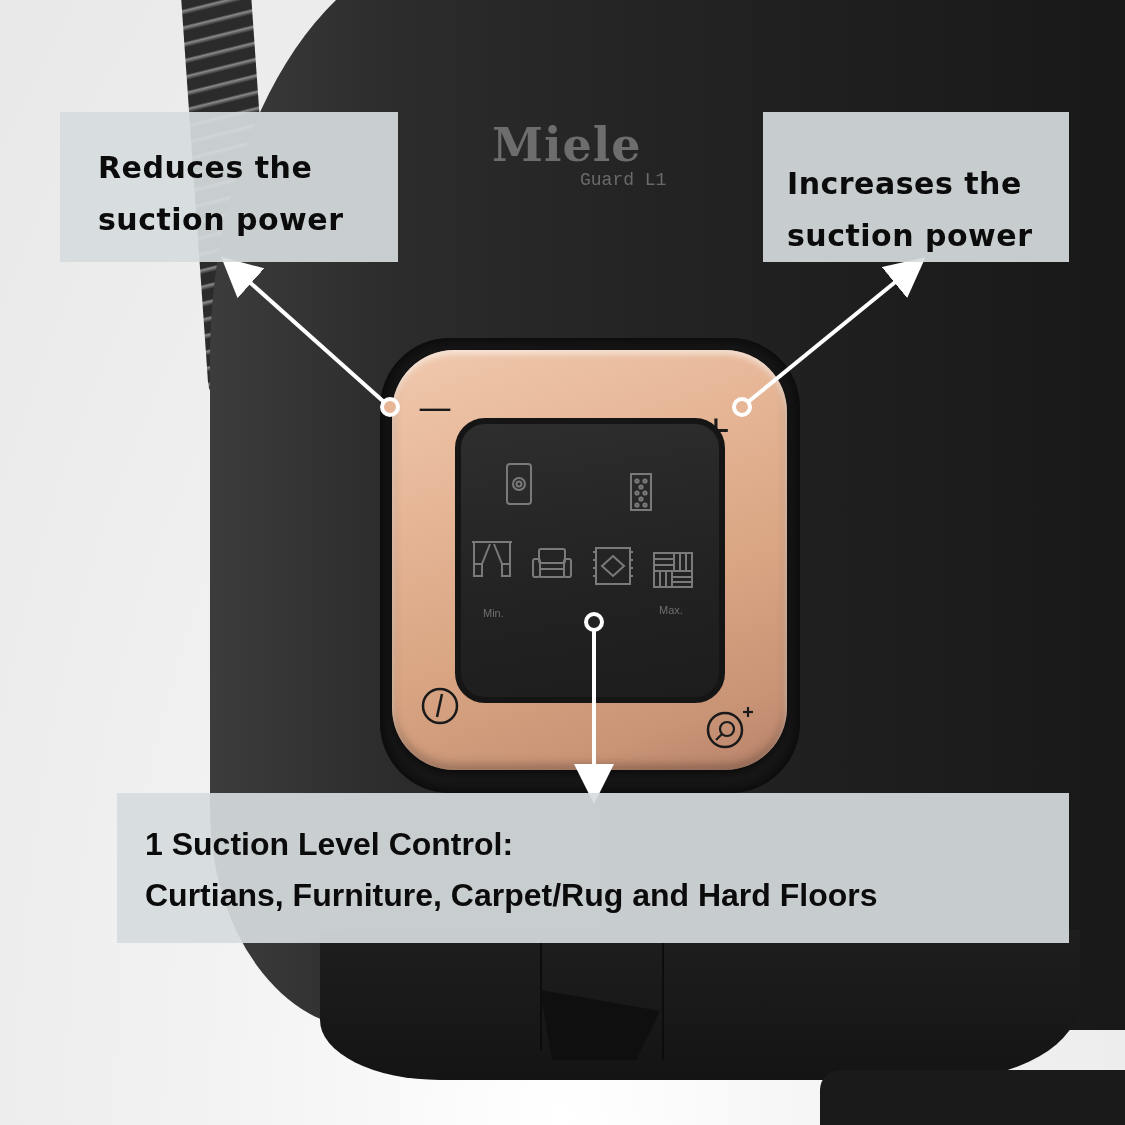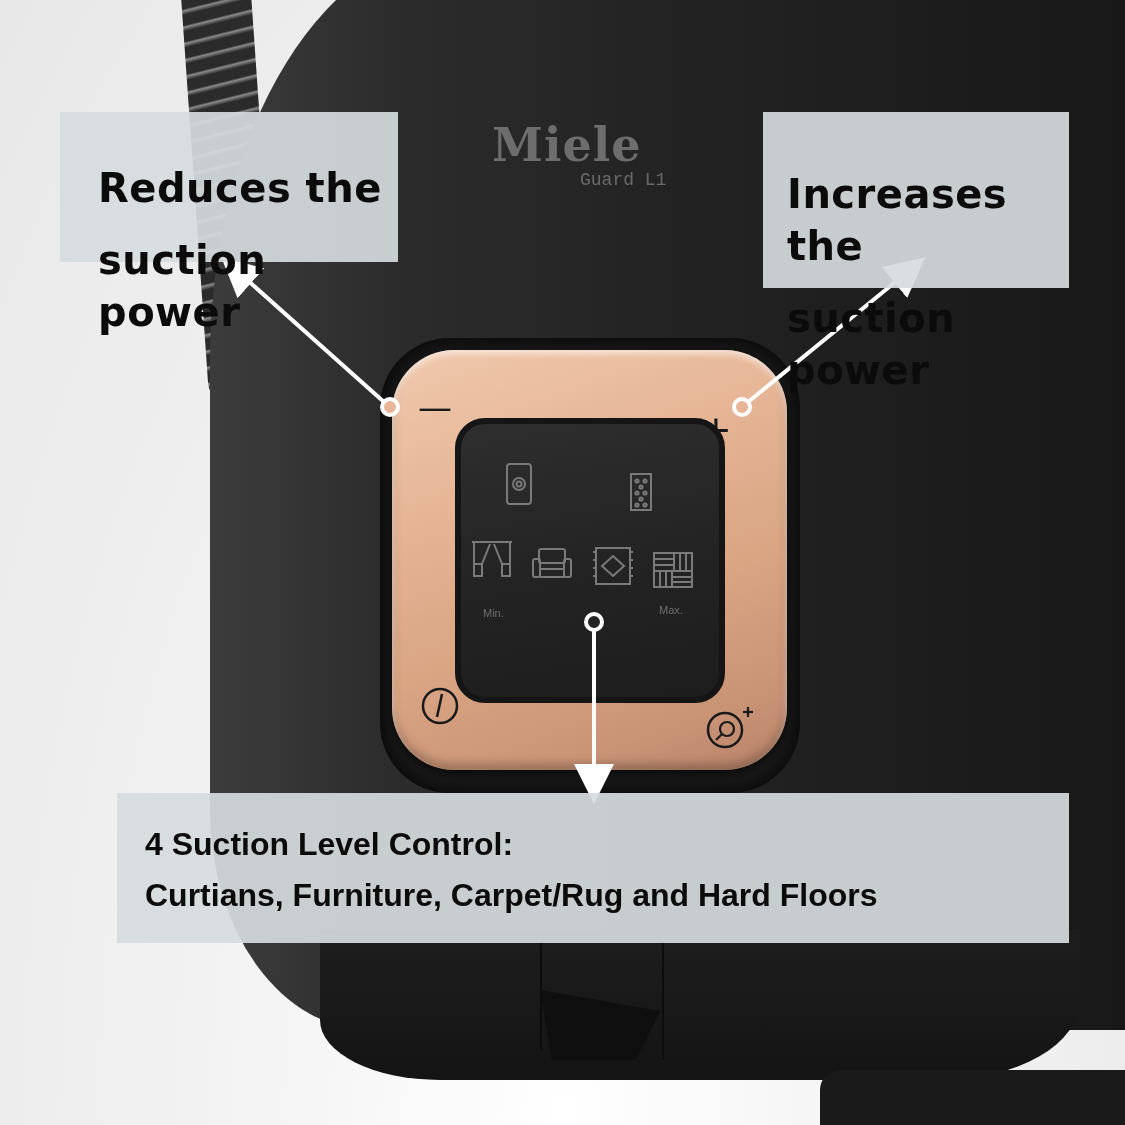--- a/index.html
+++ b/index.html
@@ -49,7 +49,7 @@
     .callout-left { left: 60px; top: 112px; width: 338px; height: 150px; padding: 30px 0 0 38px; }
     .callout-right { left: 763px; top: 112px; width: 306px; height: 176px; padding: 36px 0 0 24px; }
     .callout-bottom { left: 117px; top: 793px; width: 952px; height: 150px; padding: 28px 0 0 28px; }
-    .callout-text { font-family: "DejaVu Sans", sans-serif; font-weight: bold; font-size: 40px; line-height: 52px; letter-spacing: 0.5px; margin-top: 20px; }
+    .callout-text { font-family: "DejaVu Sans", sans-serif; font-weight: bold; font-size: 30px; line-height: 52px; letter-spacing: 0.5px; }
     .callout-heading { font-family: "Liberation Sans", sans-serif; font-weight: bold; font-size: 32px; line-height: 46px; }
     .callout-sub { font-family: "Liberation Sans", sans-serif; font-weight: bold; font-size: 32px; line-height: 56px; }
 

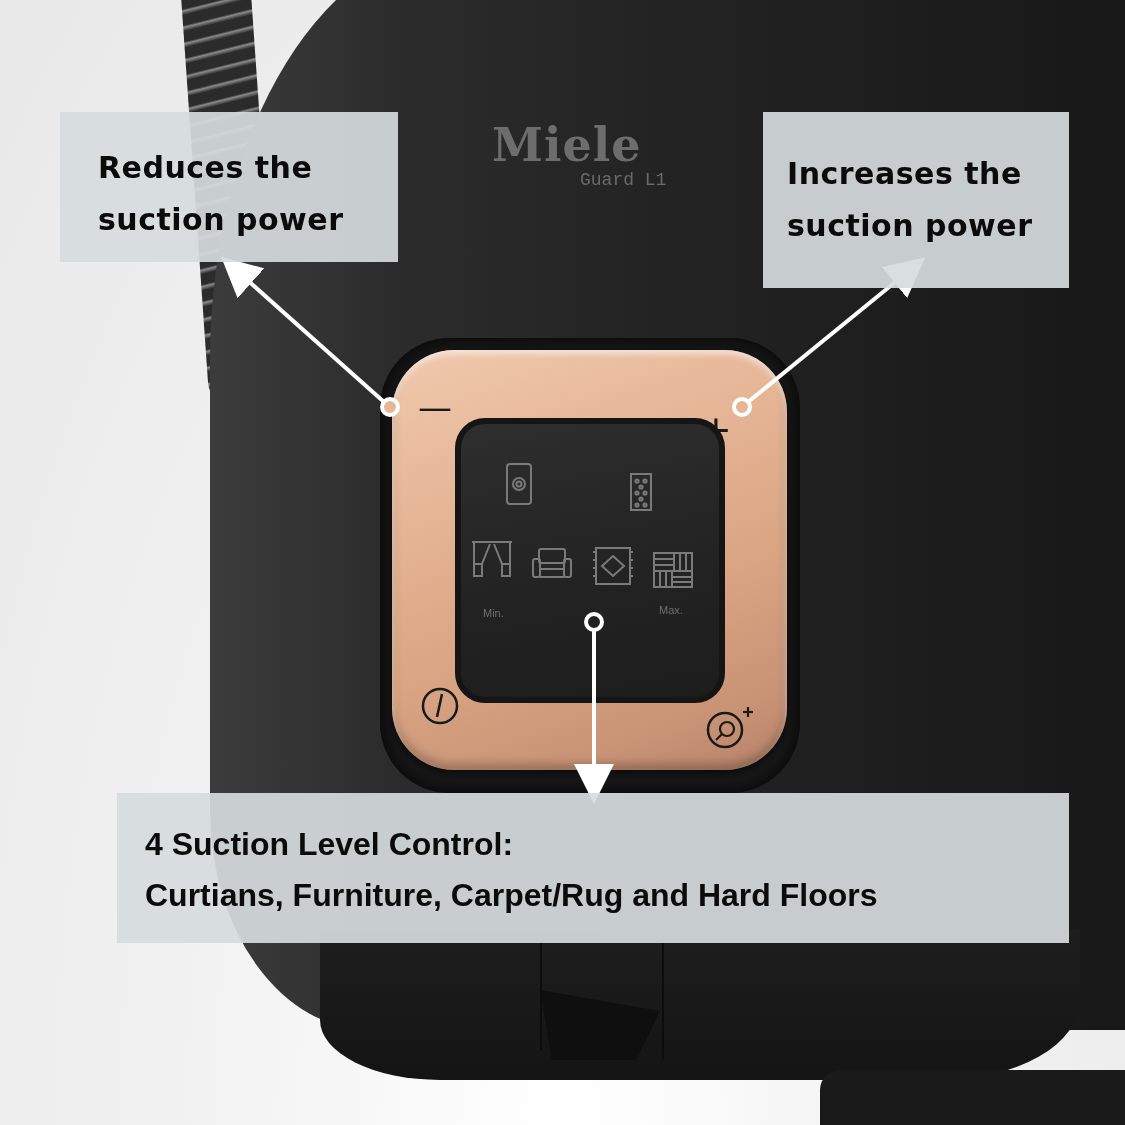--- a/index.html
+++ b/index.html
@@ -47,7 +47,7 @@
     
     .callout { position: absolute; background: rgba(214, 220, 221, 0.92); box-sizing: border-box; color: #0b0b0b; }
     .callout-left { left: 60px; top: 112px; width: 338px; height: 150px; padding: 30px 0 0 38px; }
-    .callout-right { left: 763px; top: 112px; width: 306px; height: 176px; padding: 36px 0 0 24px; }
+    .callout-right { left: 763px; top: 112px; width: 306px; height: 150px; padding: 46px 0 0 24px; }
     .callout-bottom { left: 117px; top: 793px; width: 952px; height: 150px; padding: 28px 0 0 28px; }
     .callout-text { font-family: "DejaVu Sans", sans-serif; font-weight: bold; font-size: 30px; line-height: 52px; letter-spacing: 0.5px; }
     .callout-heading { font-family: "Liberation Sans", sans-serif; font-weight: bold; font-size: 32px; line-height: 46px; }

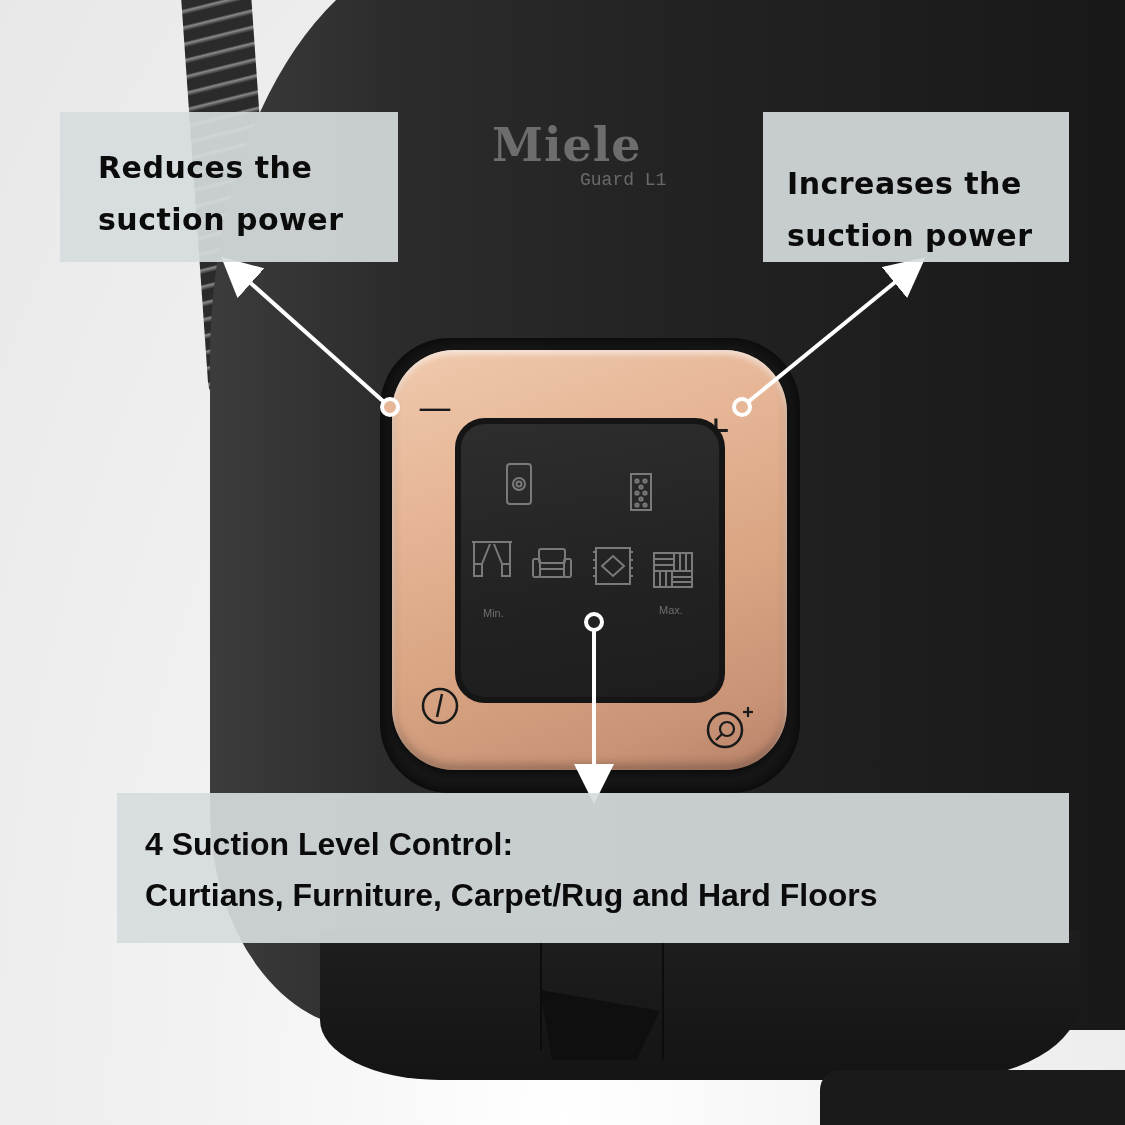--- a/index.html
+++ b/index.html
@@ -185,7 +185,7 @@
 </div>
 
 <div class="callout callout-bottom">
-  <div class="callout-heading">4 Suction Level Control:</div>
+  <div class="callout-heading">1 Suction Level Control:</div>
   <div class="callout-sub">Curtians, Furniture, Carpet/Rug and Hard Floors</div>
 </div>
 

